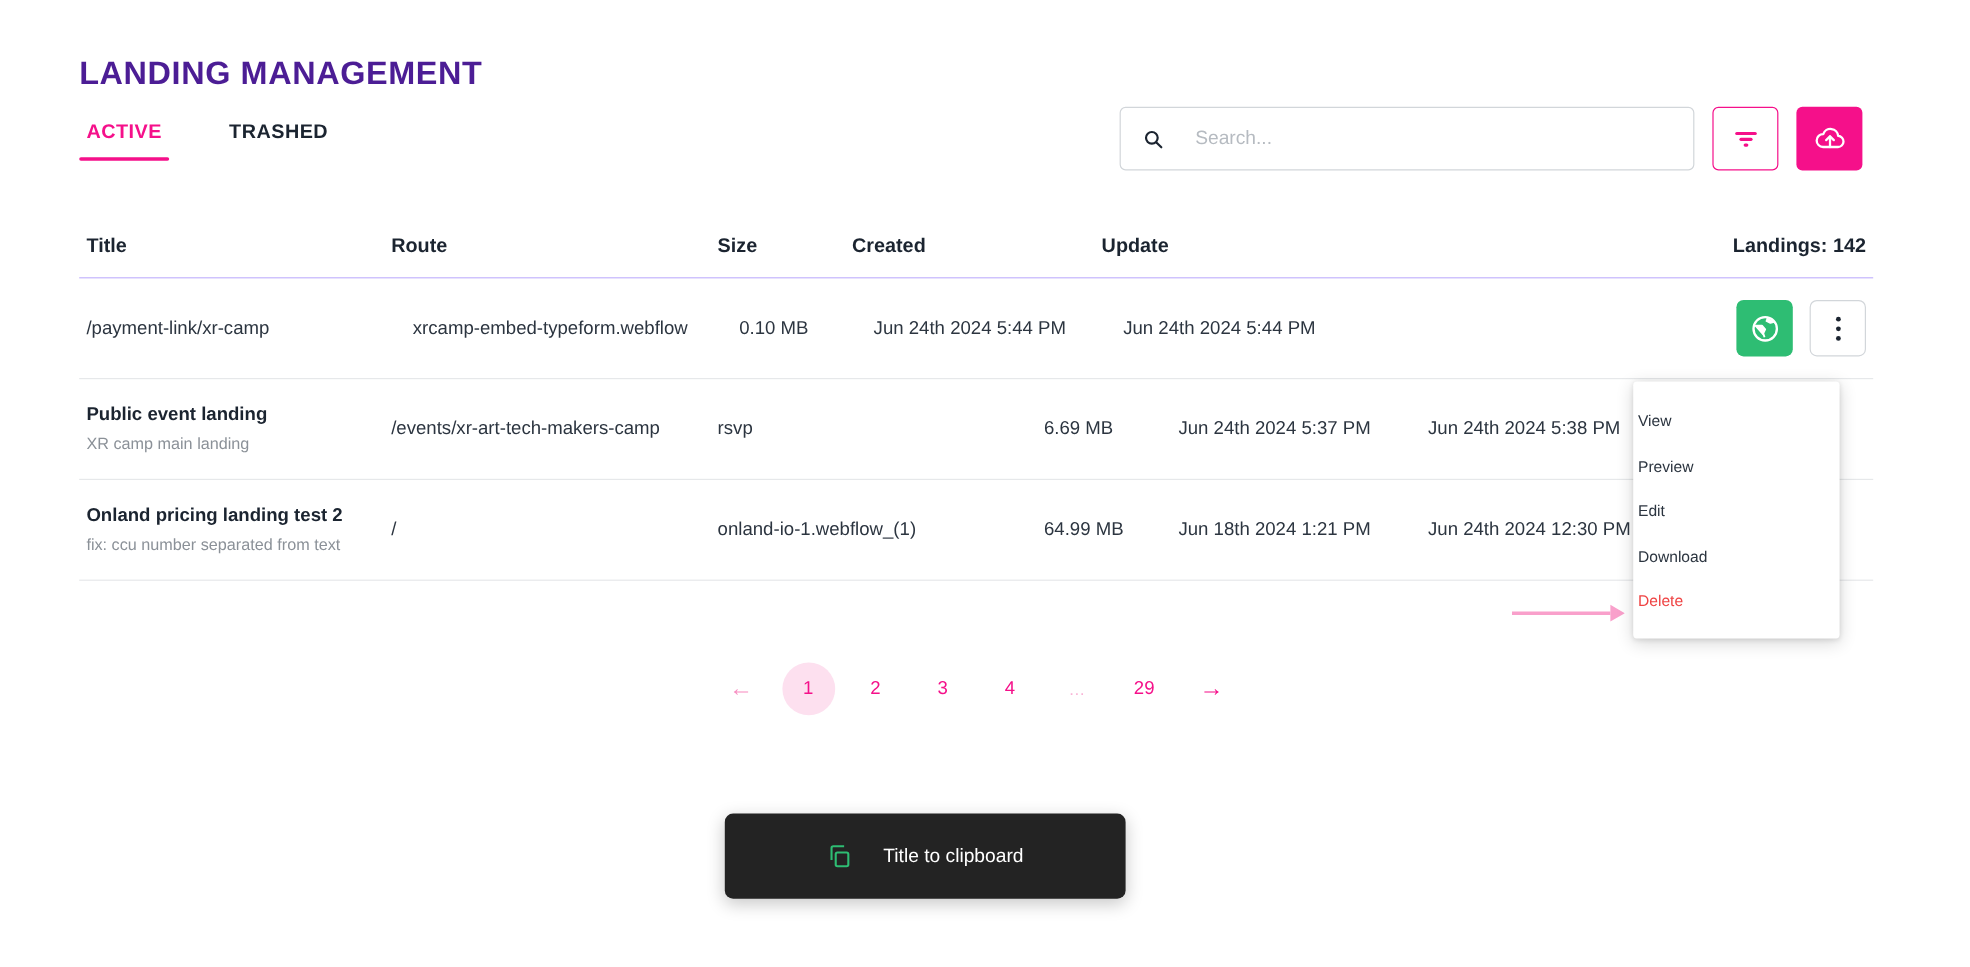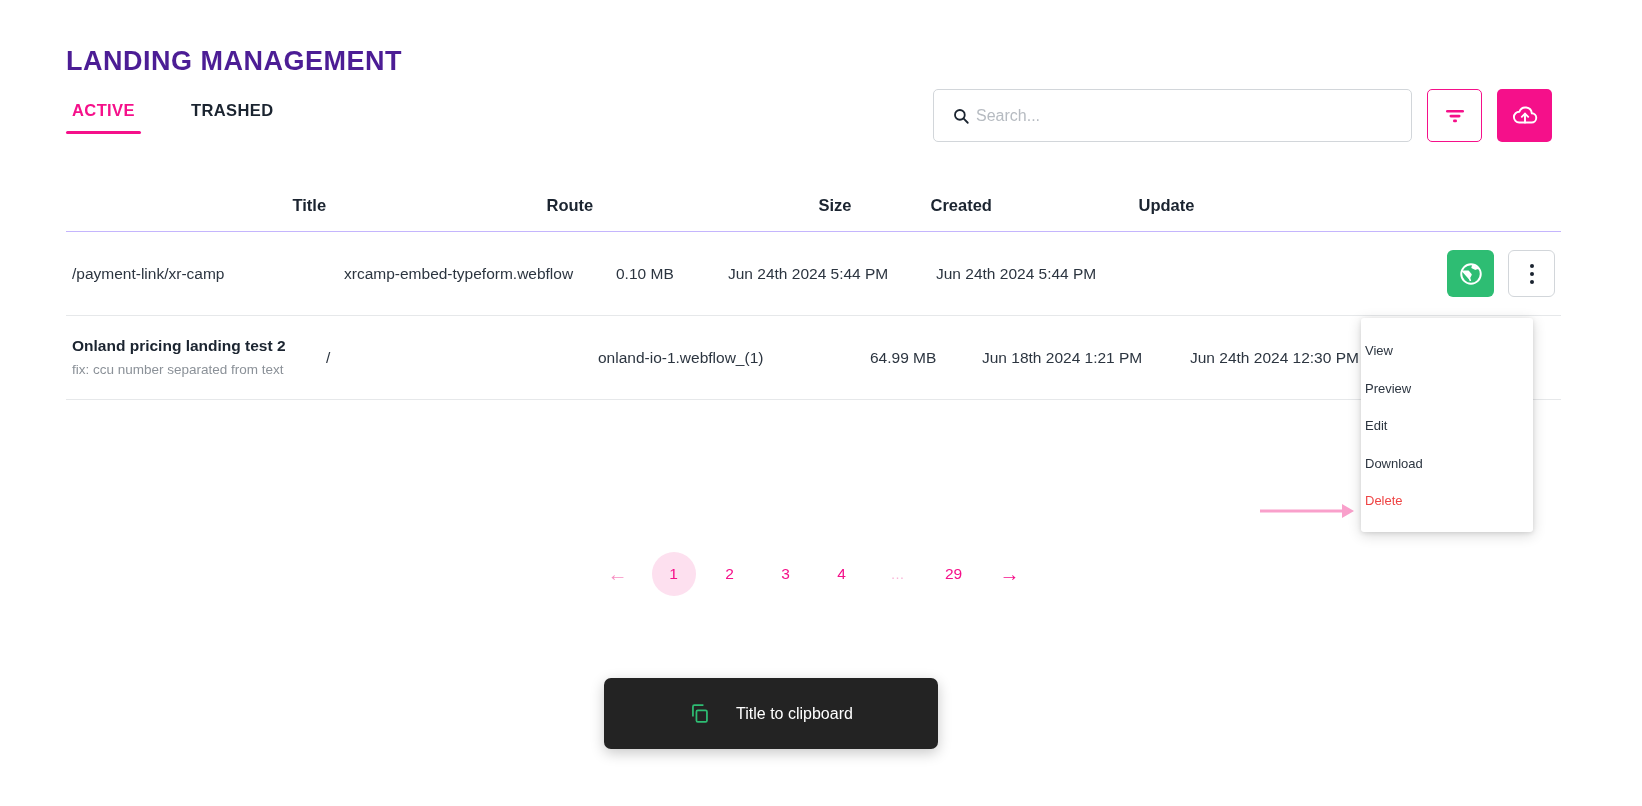--- a/index.html
+++ b/index.html
@@ -39,7 +39,7 @@
     position: absolute; left: 933px; top: 89px;
     width: 479px; height: 53px;
     border: 1px solid #d2d6da; border-radius: 5px;
-    display: flex; align-items: center; padding: 0 18px; gap: 4px;
+    display: flex; align-items: center; padding: 0 18px; gap: 24px;
     background: #fff;
   }
   .search-icon { width: 18px; height: 18px; flex: none; color: #1b2430; display:block; }

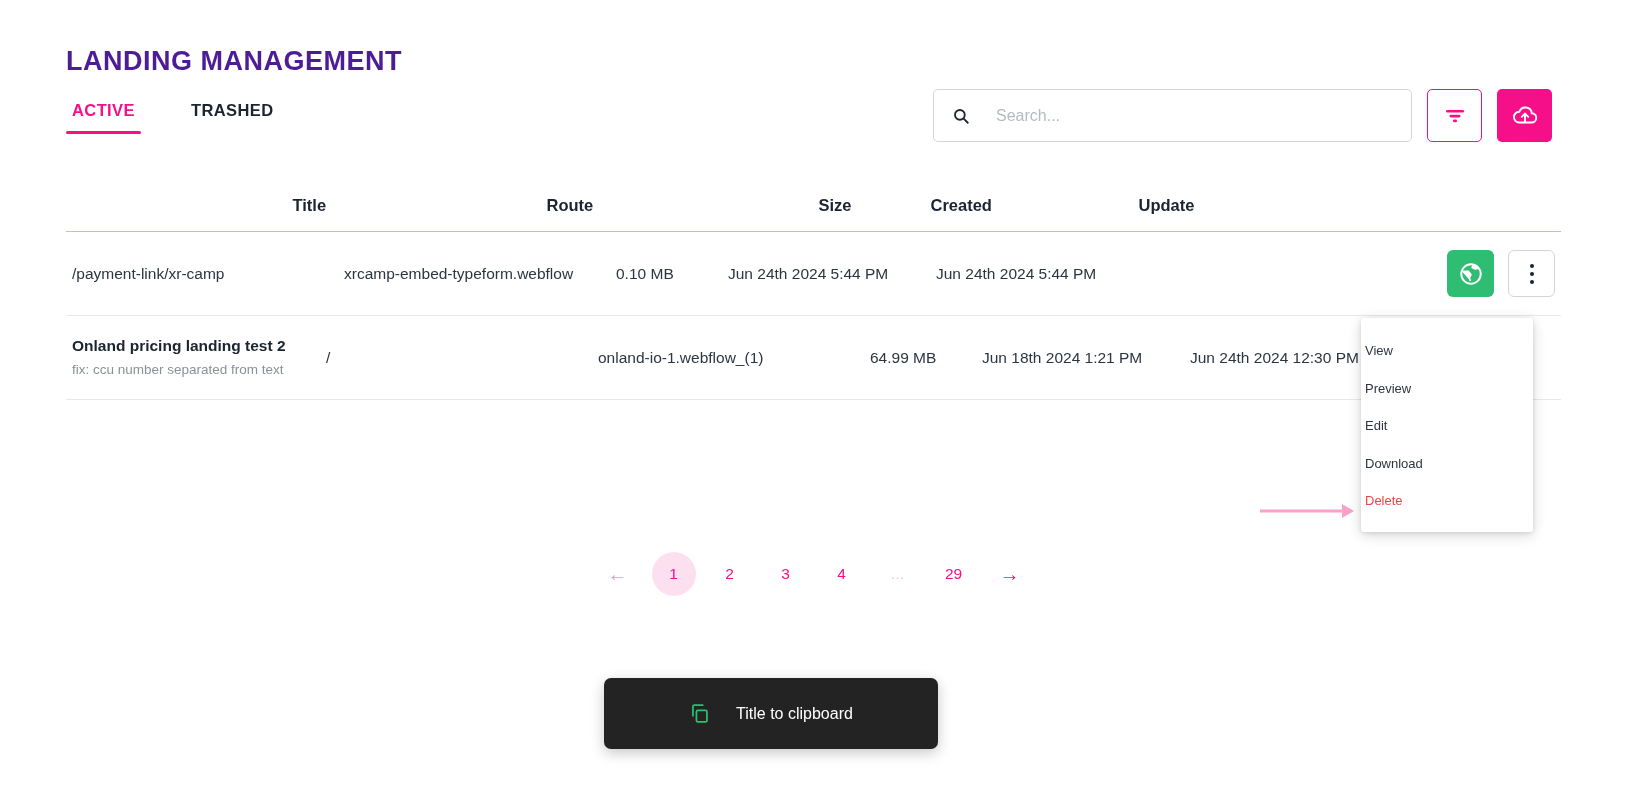--- a/index.html
+++ b/index.html
@@ -188,6 +188,7 @@
       <div class="c c-size">Size</div>
       <div class="c c-created">Created</div>
       <div class="c c-update">Update</div>
+      <div class="c c-acts">Landings: 142</div>
     </div>
 
     <div class="row">

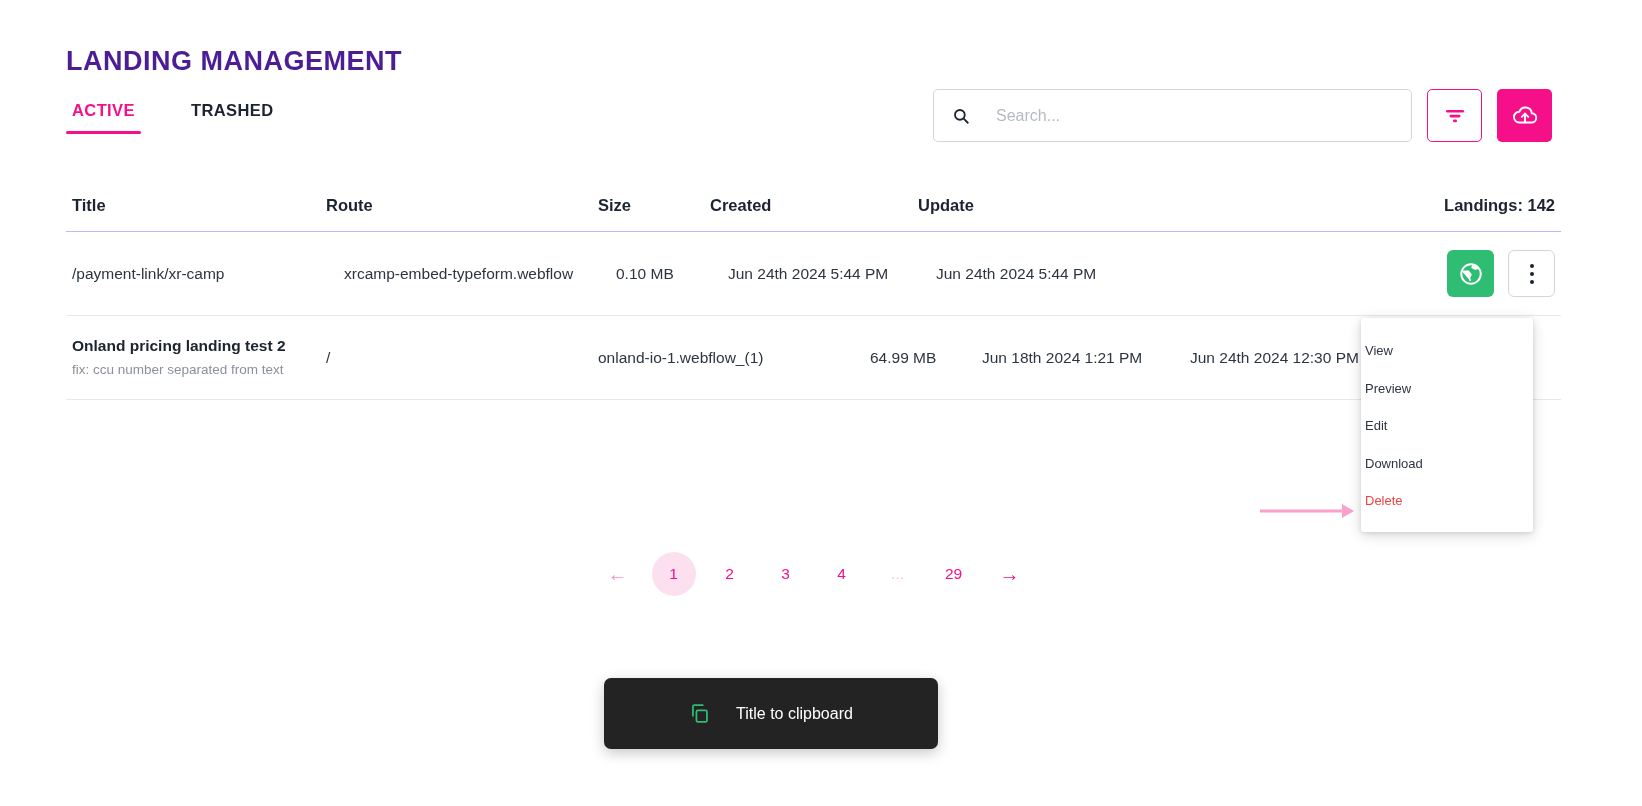--- a/index.html
+++ b/index.html
@@ -213,6 +213,18 @@
       </div>
     </div>
 
+    <div class="row">
+      <div class="c c-title">
+        <div class="title-main">Public event landing</div>
+        <div class="title-sub">XR camp main landing</div>
+      </div>
+      <div class="c c-route">/events/xr-art-tech-makers-camp</div>
+      <div class="c c-file">rsvp</div>
+      <div class="c c-size">6.69 MB</div>
+      <div class="c c-created">Jun 24th 2024 5:37 PM</div>
+      <div class="c c-update">Jun 24th 2024 5:38 PM</div>
+      <div class="c c-acts"></div>
+    </div>
 
     <div class="row">
       <div class="c c-title">

